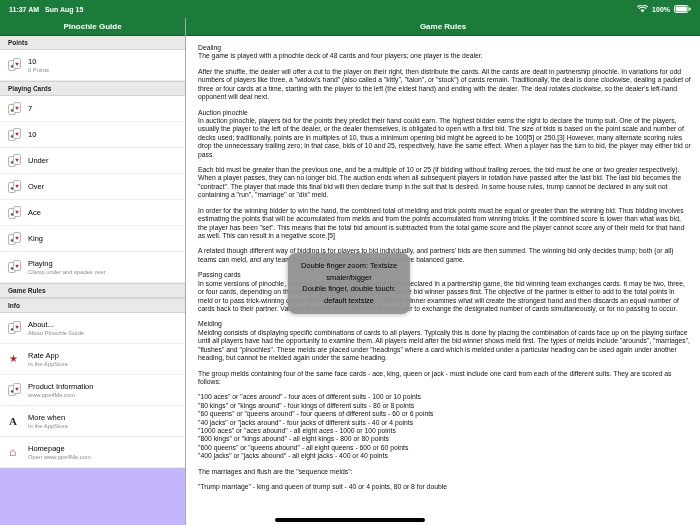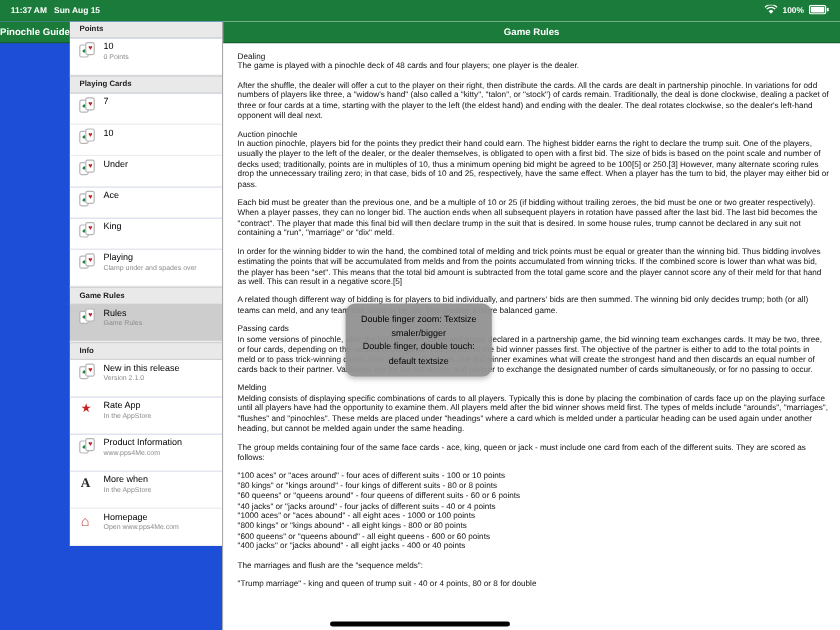--- a/index.html
+++ b/index.html
@@ -23,7 +23,7 @@
     border-bottom:1px solid rgba(0,0,0,0.22);box-sizing:border-box;
   }
   
-  .sidebar{width:186px;flex:0 0 186px;border-right:1px solid #a9a9a9;display:flex;box-sizing:border-box;background:#1d4ed8;}
+  .sidebar{width:186px;flex:0 0 186px;border-right:1px solid #a9a9a9;display:flex;flex-direction:column;box-sizing:border-box;background:#c4b5fd;}
   .sidebar-list{flex:1;overflow:hidden;}
   .section-header{
     background:#e9e9e9;border-bottom:1px solid #d2d2d2;border-top:1px solid #d2d2d2;

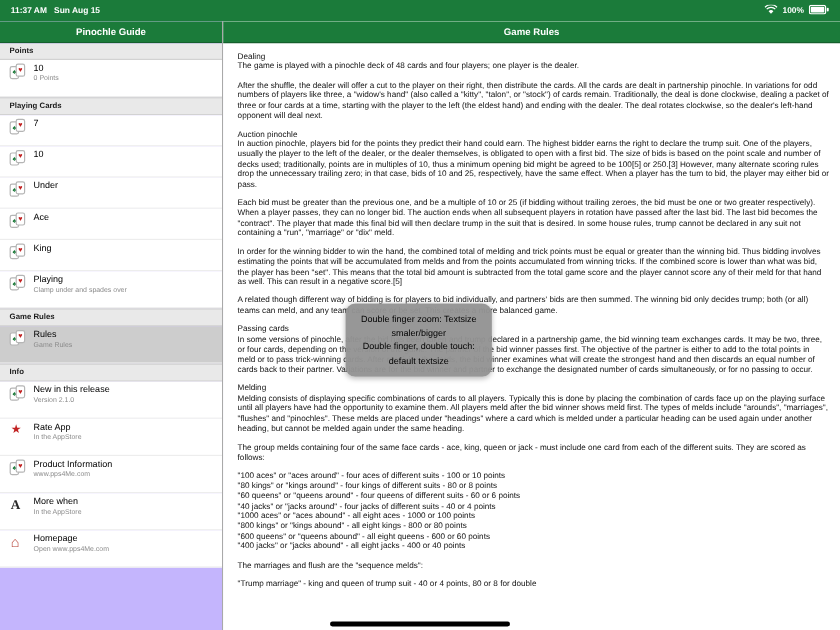--- a/index.html
+++ b/index.html
@@ -32,7 +32,7 @@
   }
   .section:first-child .section-header{border-top:none;}
   .row{
-    display:flex;align-items:flex-start;padding:2px 8px;min-height:26px;
+    display:flex;align-items:center;padding:2px 8px;min-height:26px;
     border-bottom:1px solid #ededed;box-sizing:border-box;background:#fff;cursor:default;
   }
   .row.has-sub{min-height:31px;}

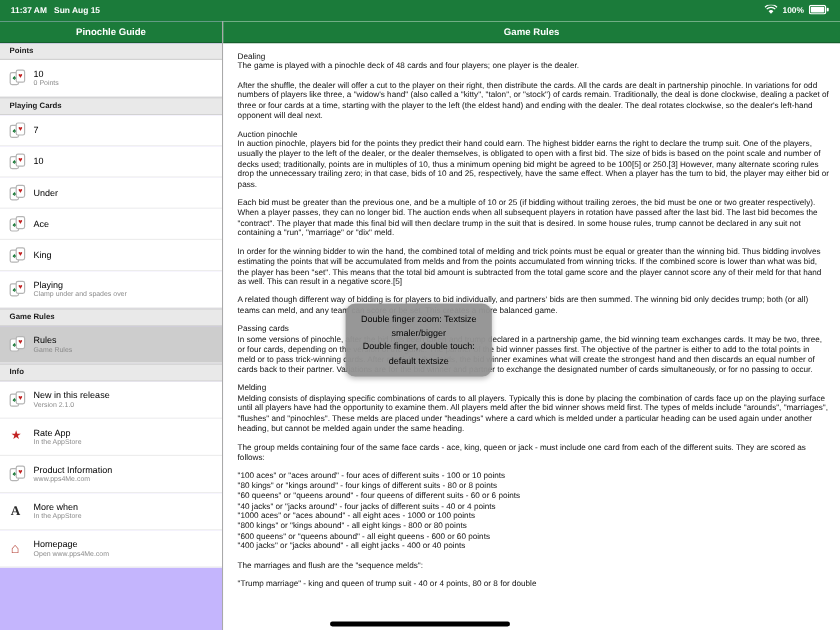--- a/index.html
+++ b/index.html
@@ -161,6 +161,16 @@
     </span>
   </div>
 
+  <div class="row">
+    <span class="row-icon">
+                  <span class="mini-card back">♠</span>
+                  <span class="mini-card front">♥</span>
+                </span>
+    <span class="row-text">
+      <span class="row-label">Over</span>
+
+    </span>
+  </div>
 
   <div class="row">
     <span class="row-icon">

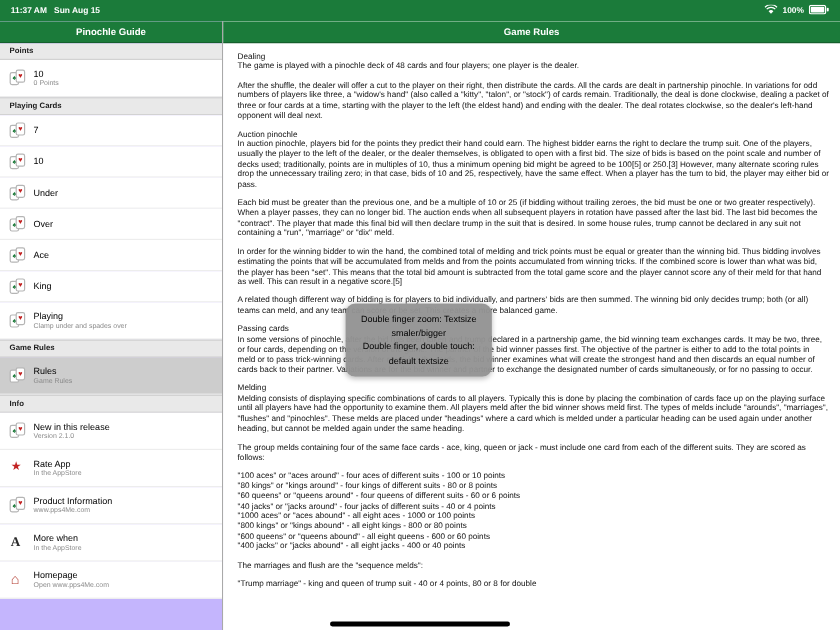--- a/index.html
+++ b/index.html
@@ -211,18 +211,6 @@
     <div class="section-header">
       <span class="sh-label">Game Rules</span>
     </div>
-    <div class="section-items">
-  <div class="row selected has-sub">
-    <span class="row-icon">
-                  <span class="mini-card back">♠</span>
-                  <span class="mini-card front">♥</span>
-                </span>
-    <span class="row-text">
-      <span class="row-label">Rules</span>
-      <span class="row-sub">Game Rules</span>
-    </span>
-  </div>
-</div>
   </div>
 
   <div class="section">

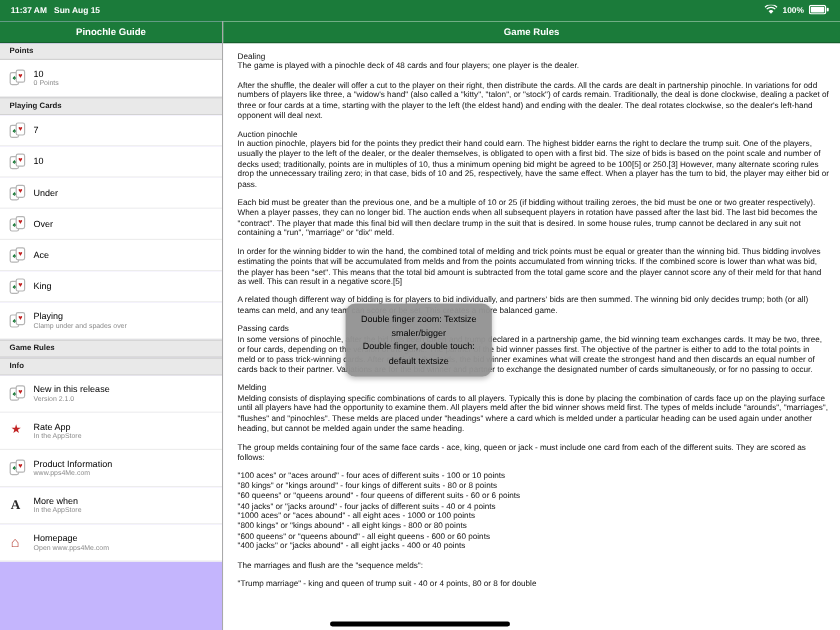--- a/index.html
+++ b/index.html
@@ -218,6 +218,16 @@
       <span class="sh-label">Info</span>
     </div>
     <div class="section-items">
+  <div class="row has-sub">
+    <span class="row-icon">
+                  <span class="mini-card back">♠</span>
+                  <span class="mini-card front">♥</span>
+                </span>
+    <span class="row-text">
+      <span class="row-label">About...</span>
+      <span class="row-sub">About Pinochle Guide</span>
+    </span>
+  </div>
 
   <div class="row has-sub">
     <span class="row-icon">

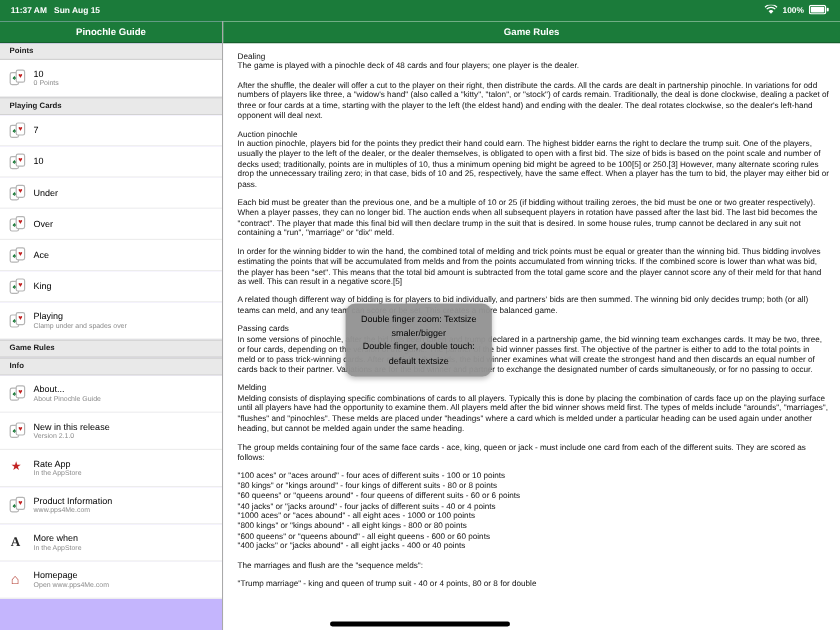--- a/index.html
+++ b/index.html
@@ -229,16 +229,6 @@
     </span>
   </div>
 
-  <div class="row has-sub">
-    <span class="row-icon">
-                  <span class="mini-card back">♠</span>
-                  <span class="mini-card front">♥</span>
-                </span>
-    <span class="row-text">
-      <span class="row-label">New in this release</span>
-      <span class="row-sub">Version 2.1.0</span>
-    </span>
-  </div>
 
   <div class="row has-sub">
     <span class="row-icon">

